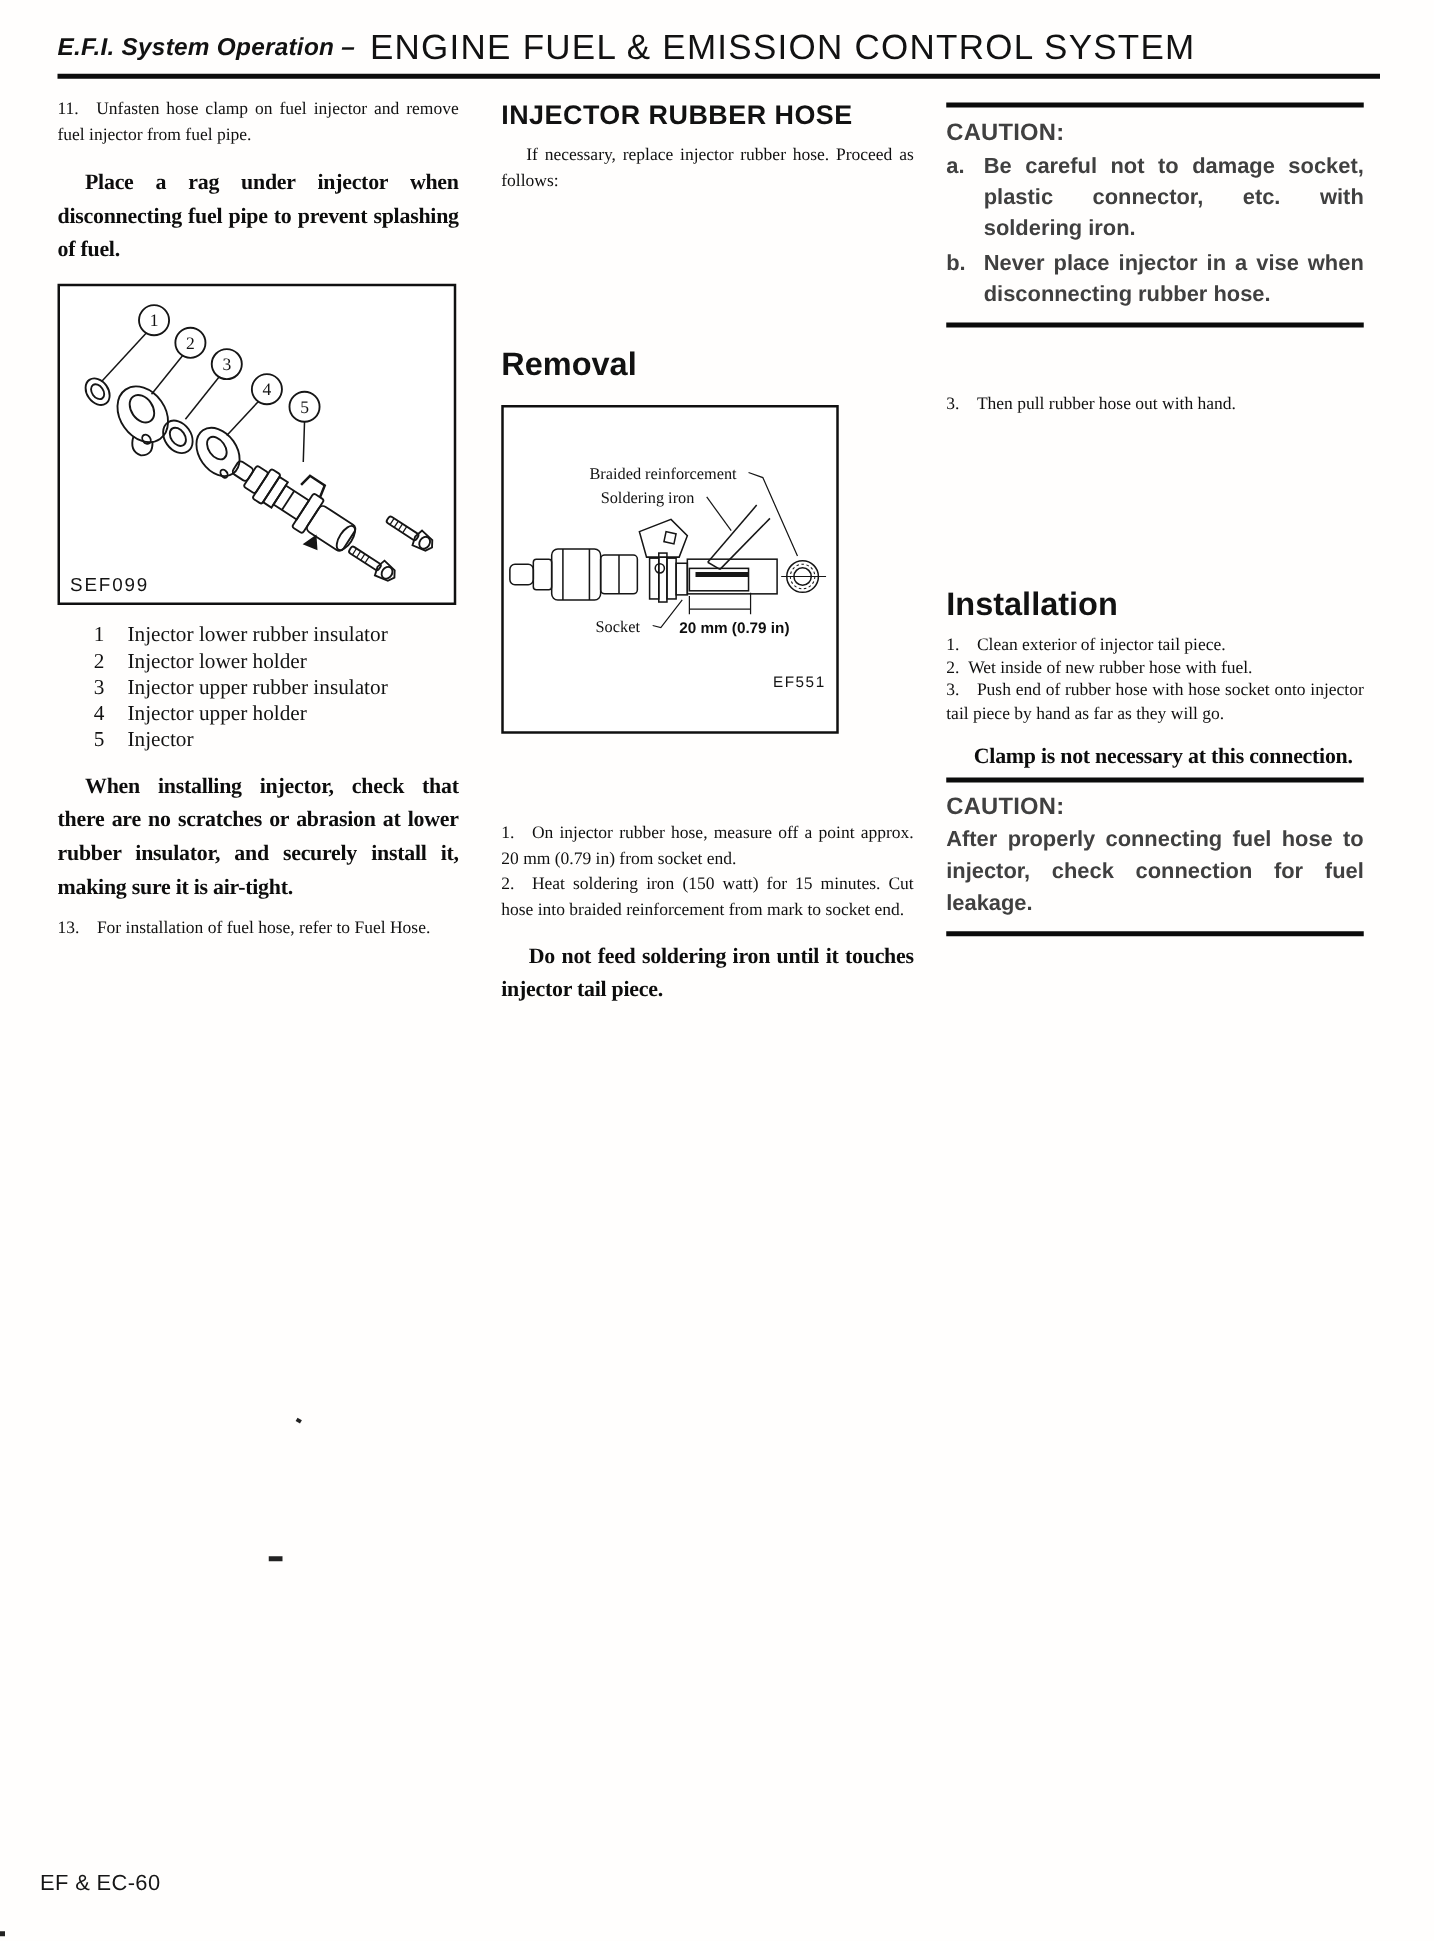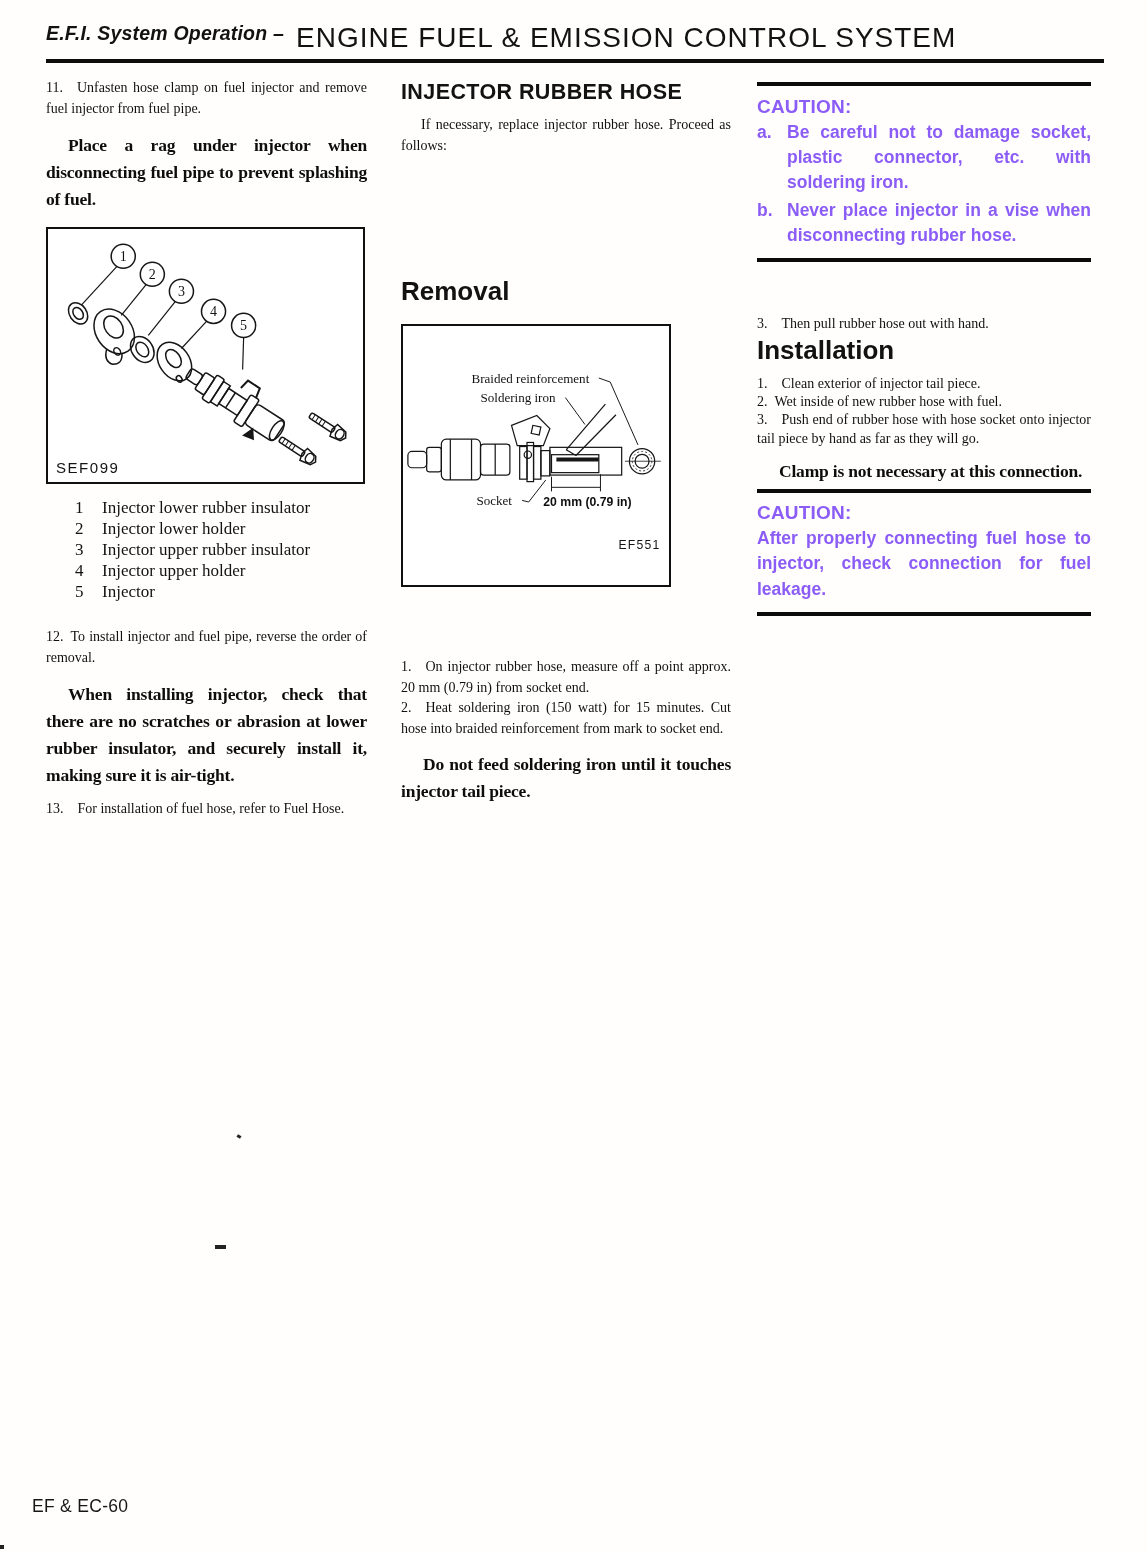--- a/index.html
+++ b/index.html
@@ -9,7 +9,7 @@
     color:#121212; font-family:"Liberation Serif", serif; overflow:hidden;
   }
   
-  .header { position:absolute; left:46px; top:22px; width:1058px; display:flex; align-items:flex-start; gap:12px; white-space:nowrap; }
+  .header { position:absolute; left:46px; top:22px; width:1058px; display:flex; align-items:center; gap:12px; white-space:nowrap; }
   .crumb { font-family:"Liberation Sans", sans-serif; font-style:italic; font-weight:700; font-size:19.5px; letter-spacing:0.2px; }
   .title { font-family:"Liberation Sans", sans-serif; font-weight:400; font-size:28px; letter-spacing:1px; }
   .rule-header { position:absolute; left:46px; top:59px; width:1058px; height:4px; background:#0c0c0c; }

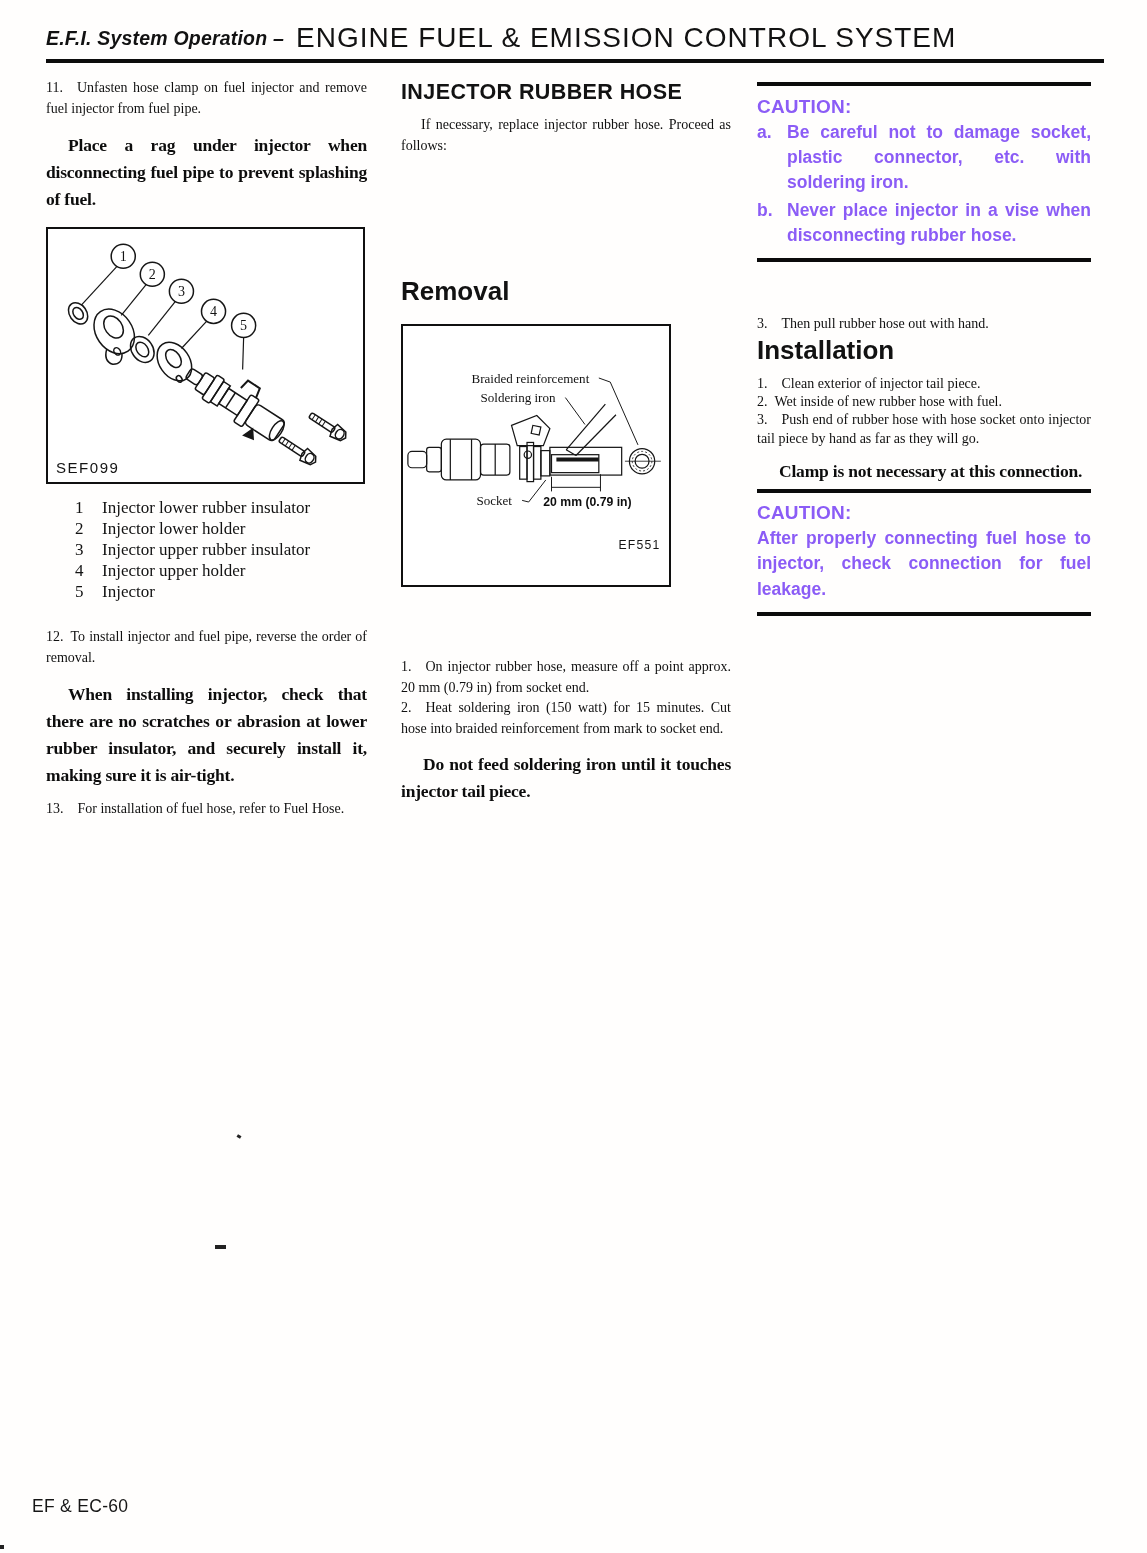--- a/index.html
+++ b/index.html
@@ -46,7 +46,7 @@
   
   .caution {
     border-top:4px solid #0b0b0b; border-bottom:4px solid #0b0b0b;
-    font-family:"Liberation Sans", sans-serif; font-weight:700; color:#8b5cf6;
+    font-family:"Liberation Sans", sans-serif; font-weight:700; color:#404040;
   }
   .caution .head { font-size:19px; letter-spacing:0.2px; text-align:left; }
   .caution-top { margin-top:10px; padding:10px 0 10px; }

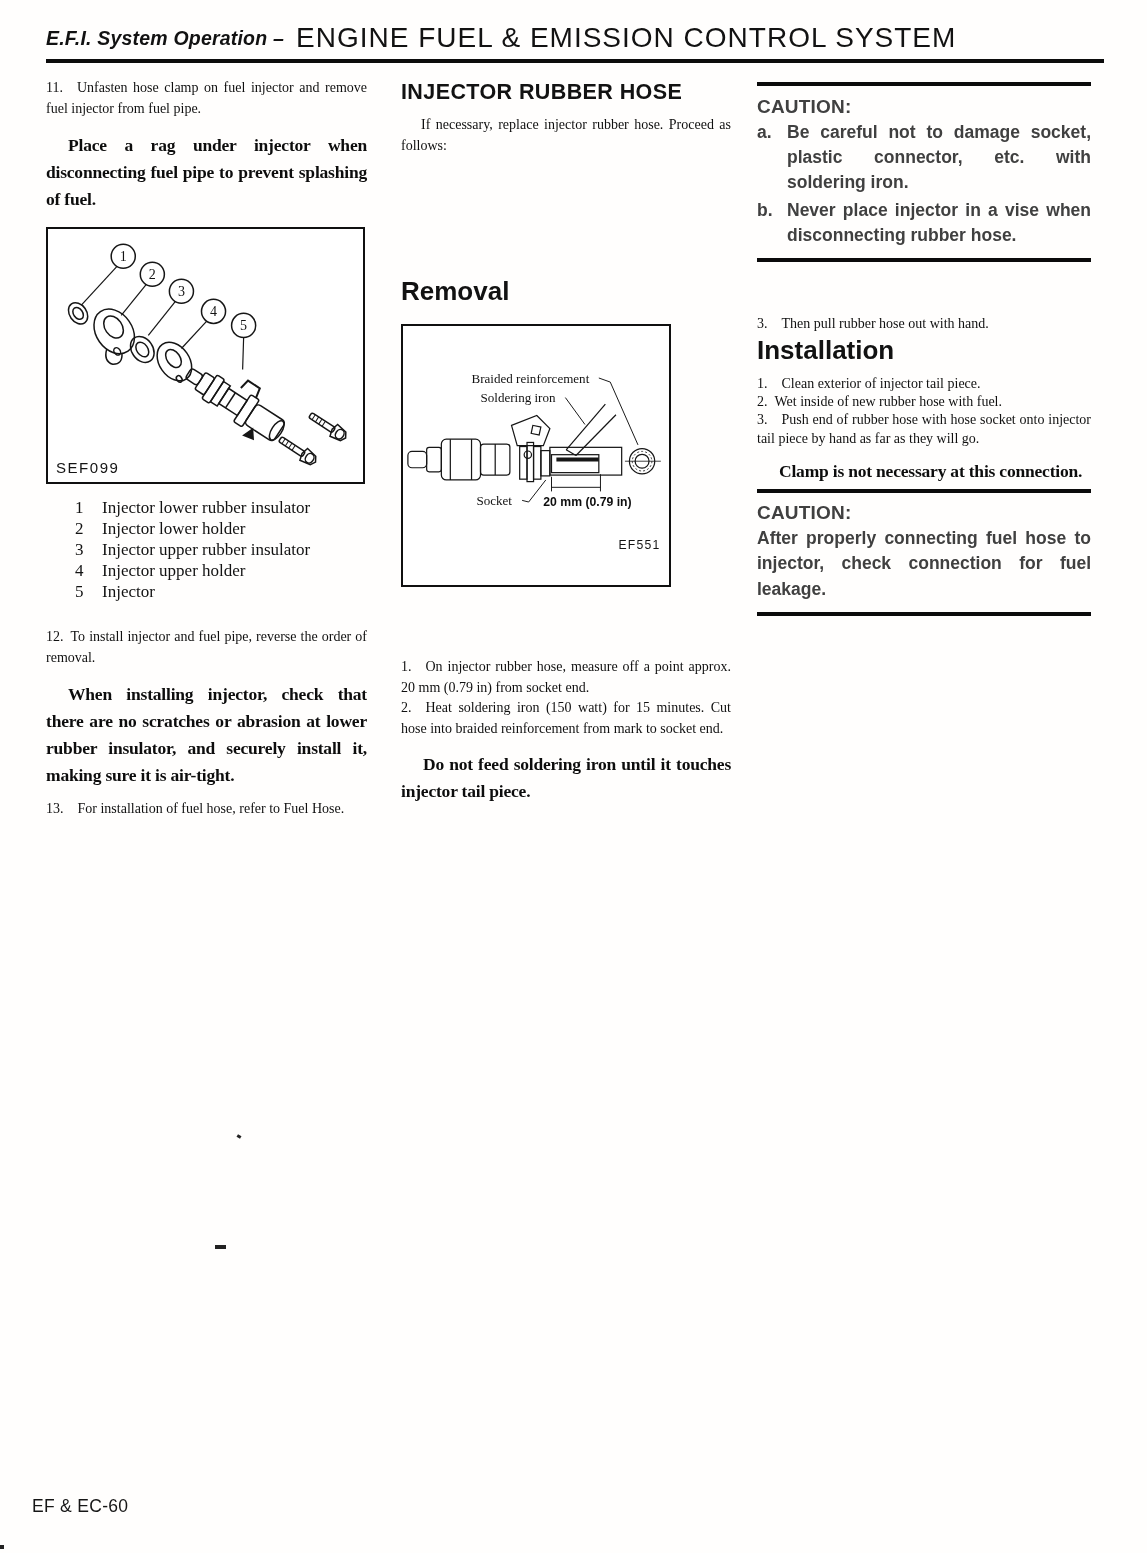--- a/index.html
+++ b/index.html
@@ -68,7 +68,7 @@
   #note-soldering { margin-top:12px; }
   
   #r-step-3   { margin-top:52px; }
-  #installation-h { }
+  #installation-h { margin-top:133px; }
   #inst-steps { margin-top:9px; }
   #note-clamp { margin-top:11px; line-height:1.45; }
 

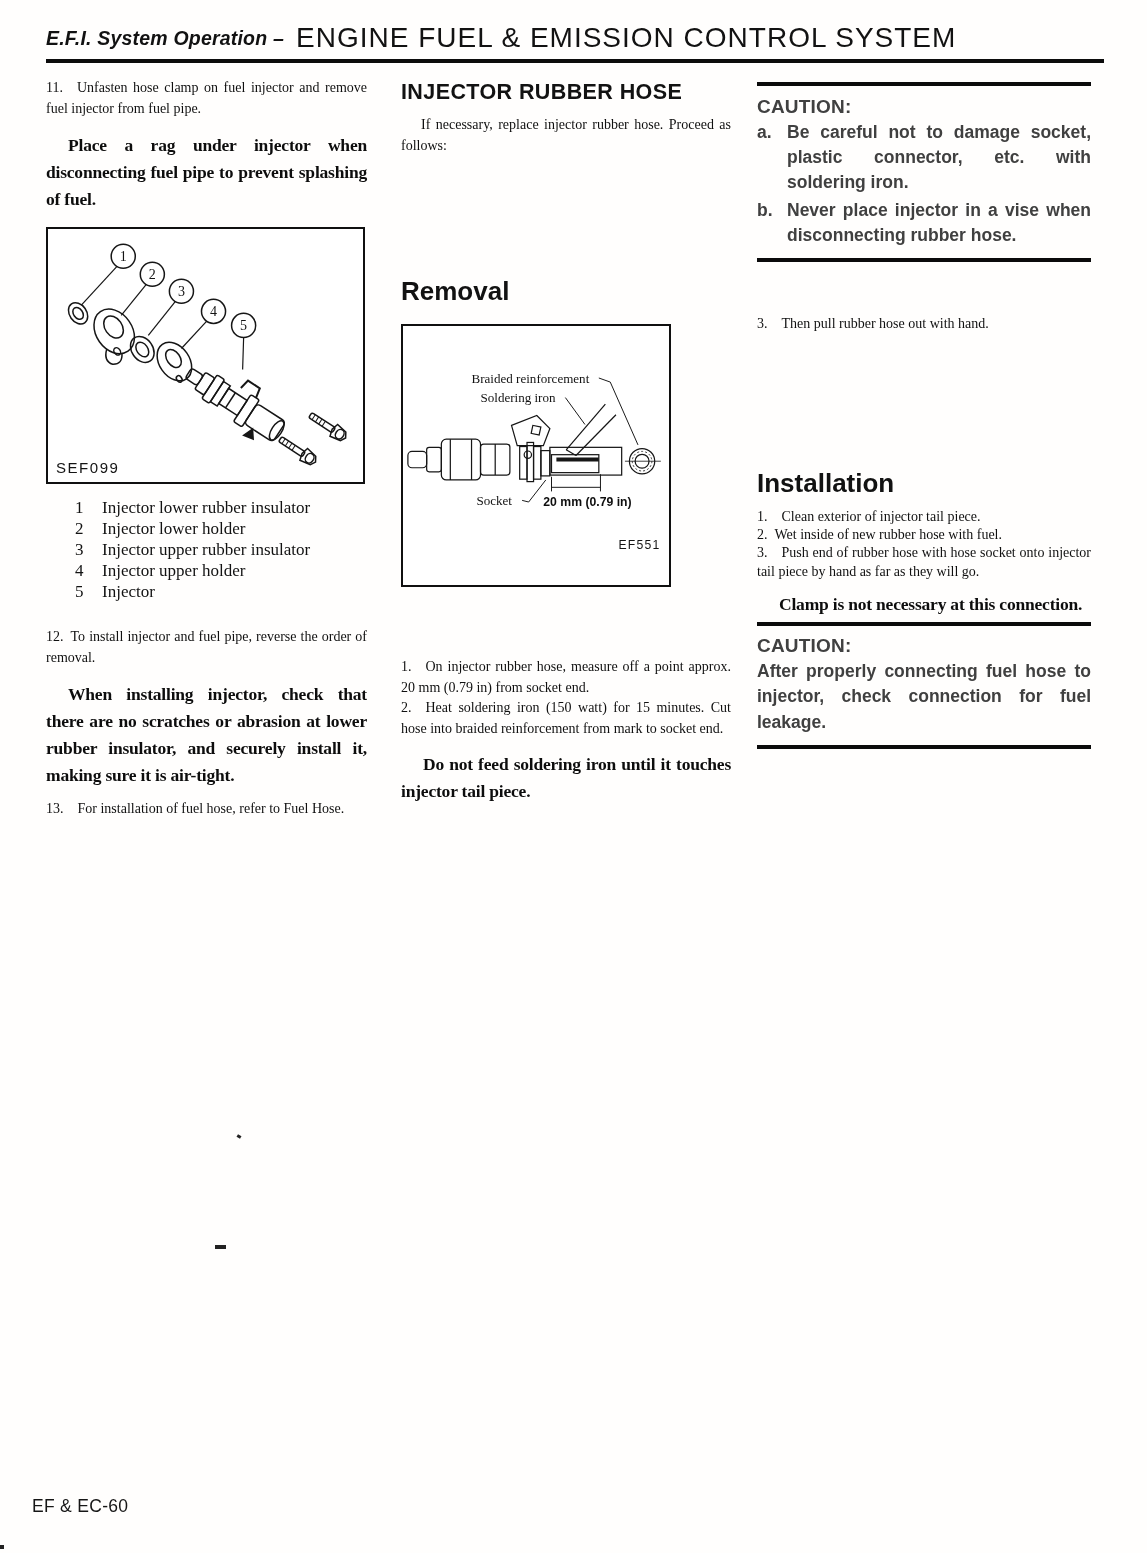--- a/index.html
+++ b/index.html
@@ -202,7 +202,6 @@
       </div>
     </div>
 
-    <p class="body" id="step-12">12. To install injector and fuel pipe, reverse the order of removal.</p>
     <p class="note" id="note-install">When installing injector, check that there are no scratches or abrasion at lower rubber insulator, and securely install it, making sure it is air-tight.</p>
     <p class="body" id="step-13">13. For installation of fuel hose, refer to Fuel Hose.</p>
   </div>

